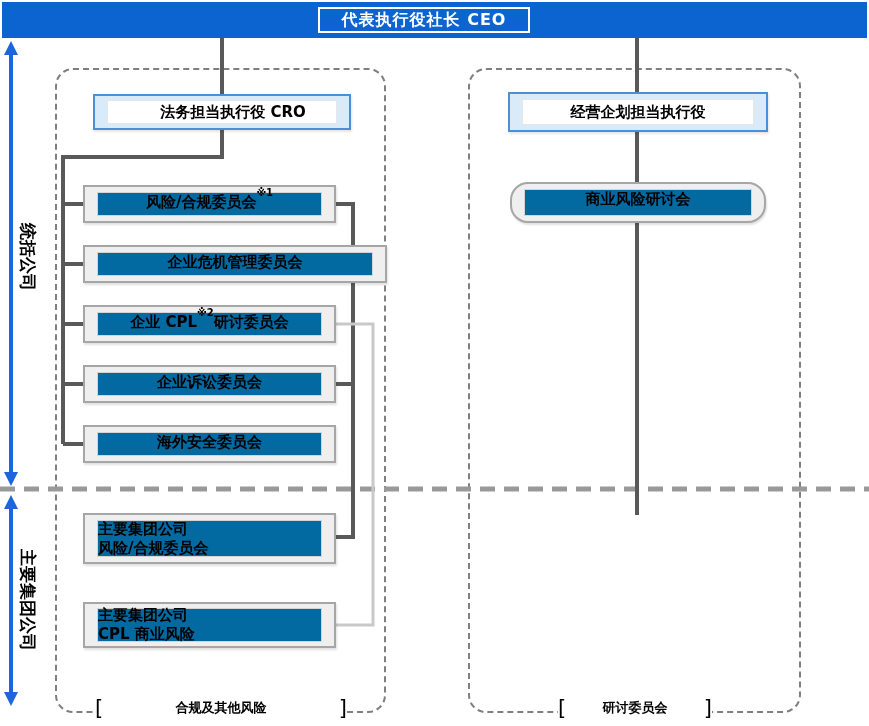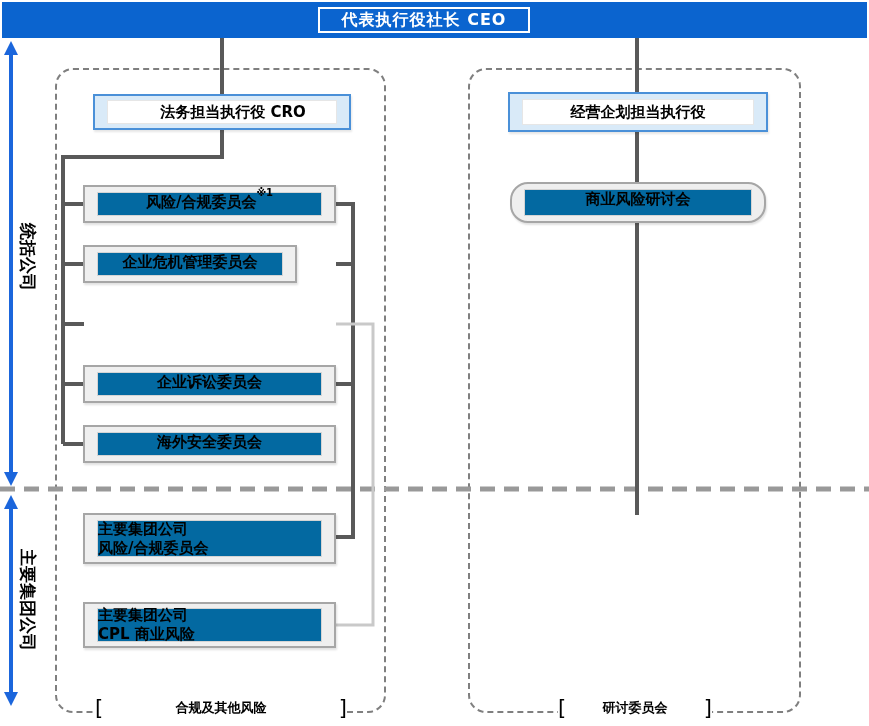--- a/index.html
+++ b/index.html
@@ -97,7 +97,7 @@
         <span></span>
       </div>
   </div>
-  <div class="gbox" style="left:83px;top:245px;width:214px;height:38px;">
+  <div class="gbox" style="left:83px;top:245px;width:304px;height:38px;">
     <div class="inner">
         <span>企业危机管理委员会</span>
         <sup></sup>

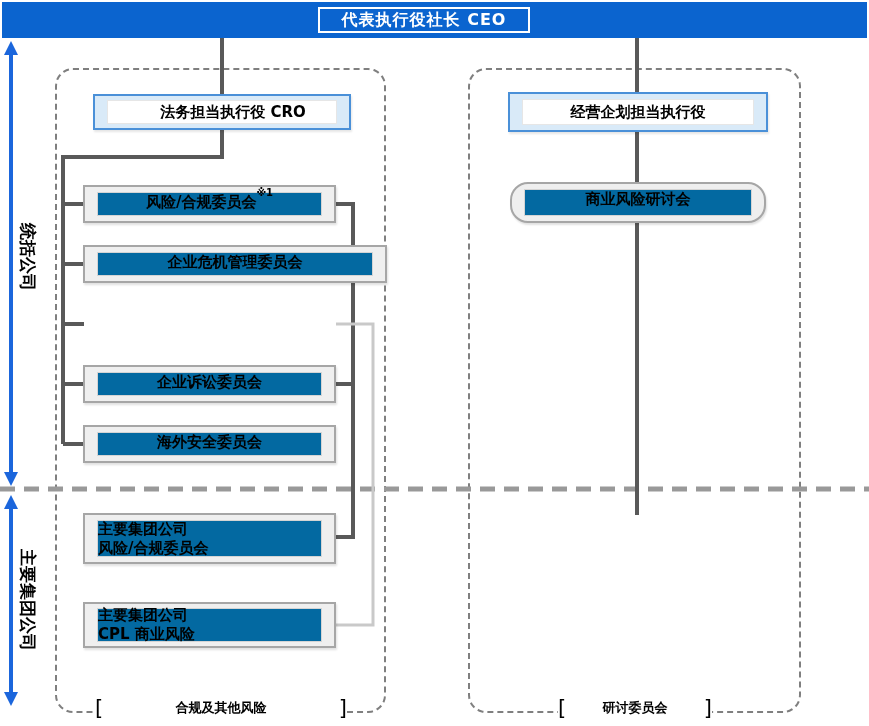--- a/index.html
+++ b/index.html
@@ -104,6 +104,13 @@
         <span></span>
       </div>
   </div>
+  <div class="gbox" style="left:83px;top:305px;width:253px;height:38px;">
+    <div class="inner">
+        <span>企业 CPL</span>
+        <sup>※2</sup>
+        <span> 研讨委员会</span>
+      </div>
+  </div>
   <div class="gbox" style="left:83px;top:425px;width:253px;height:38px;">
     <div class="inner">
         <span>海外安全委员会</span>

